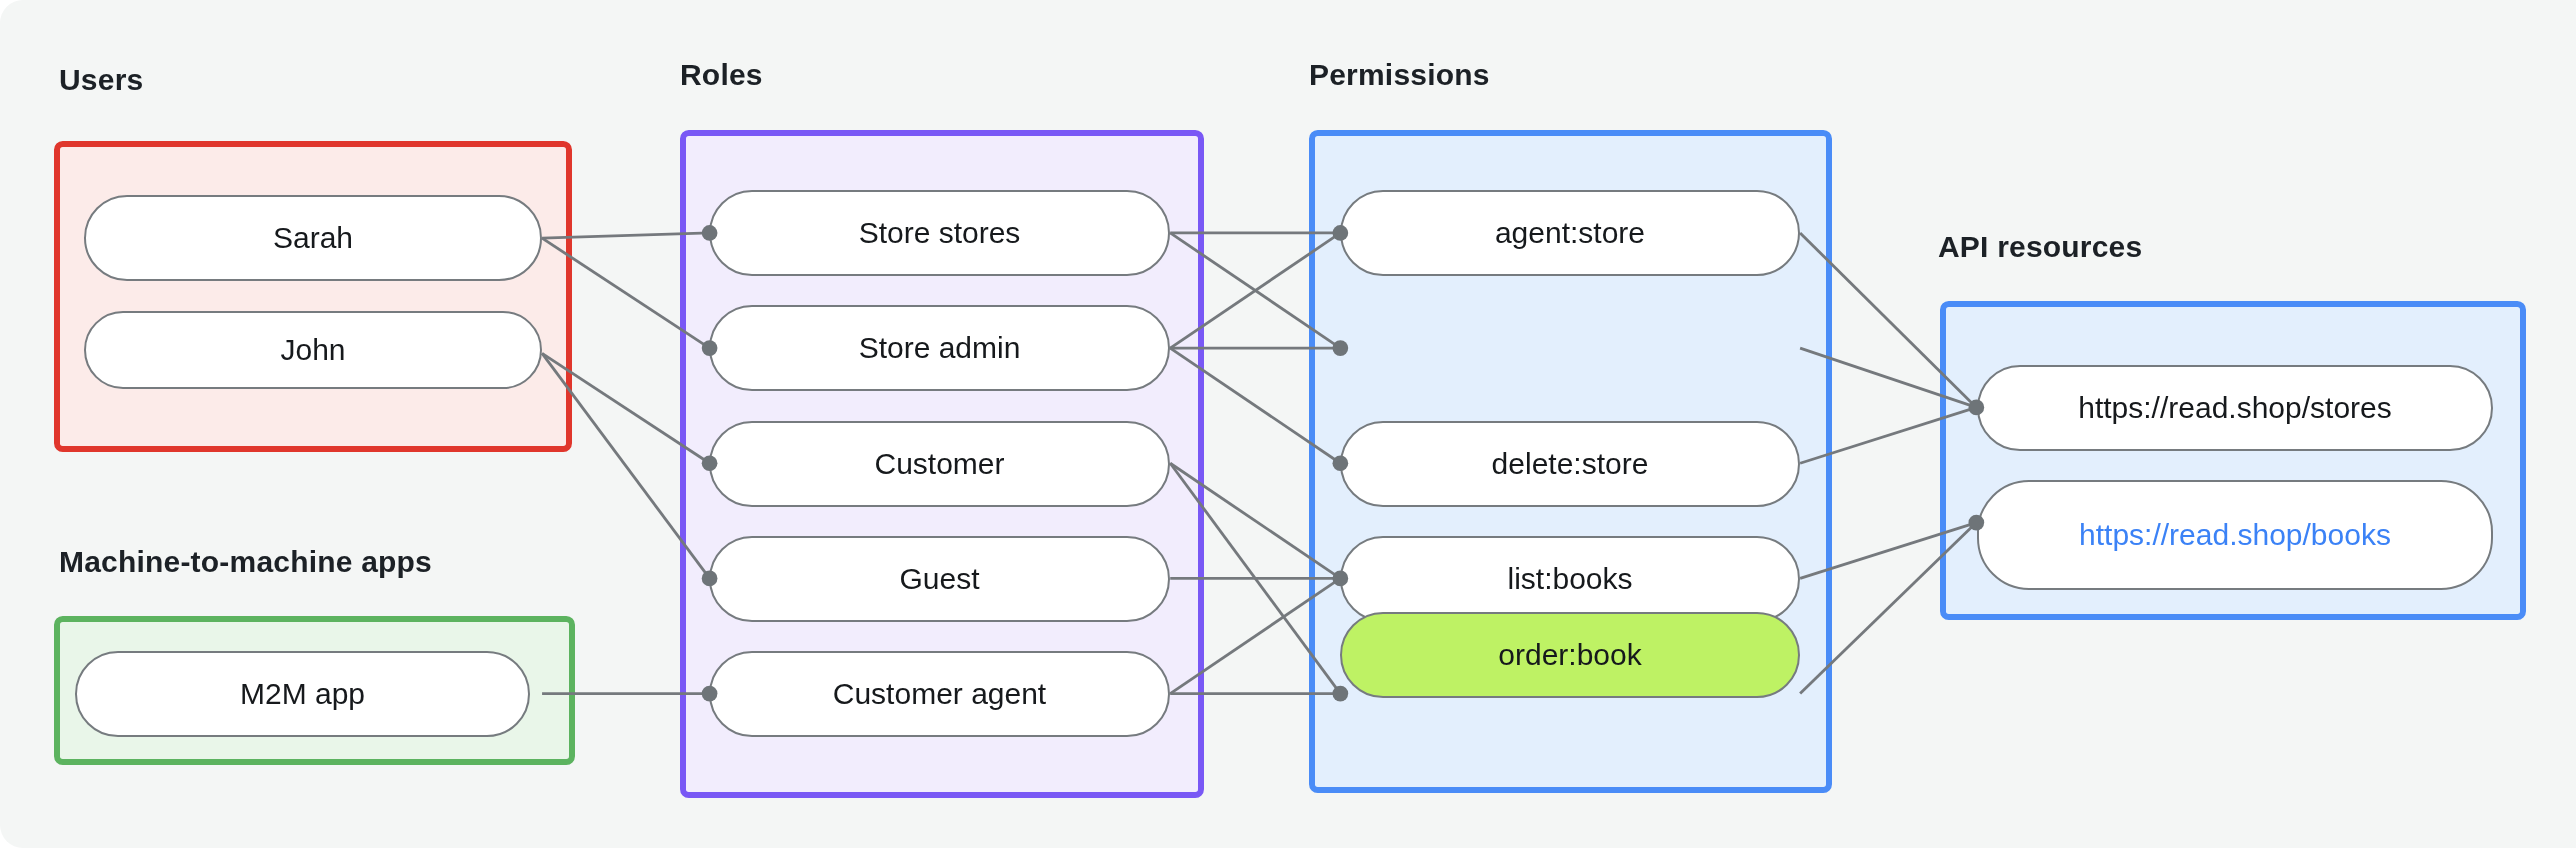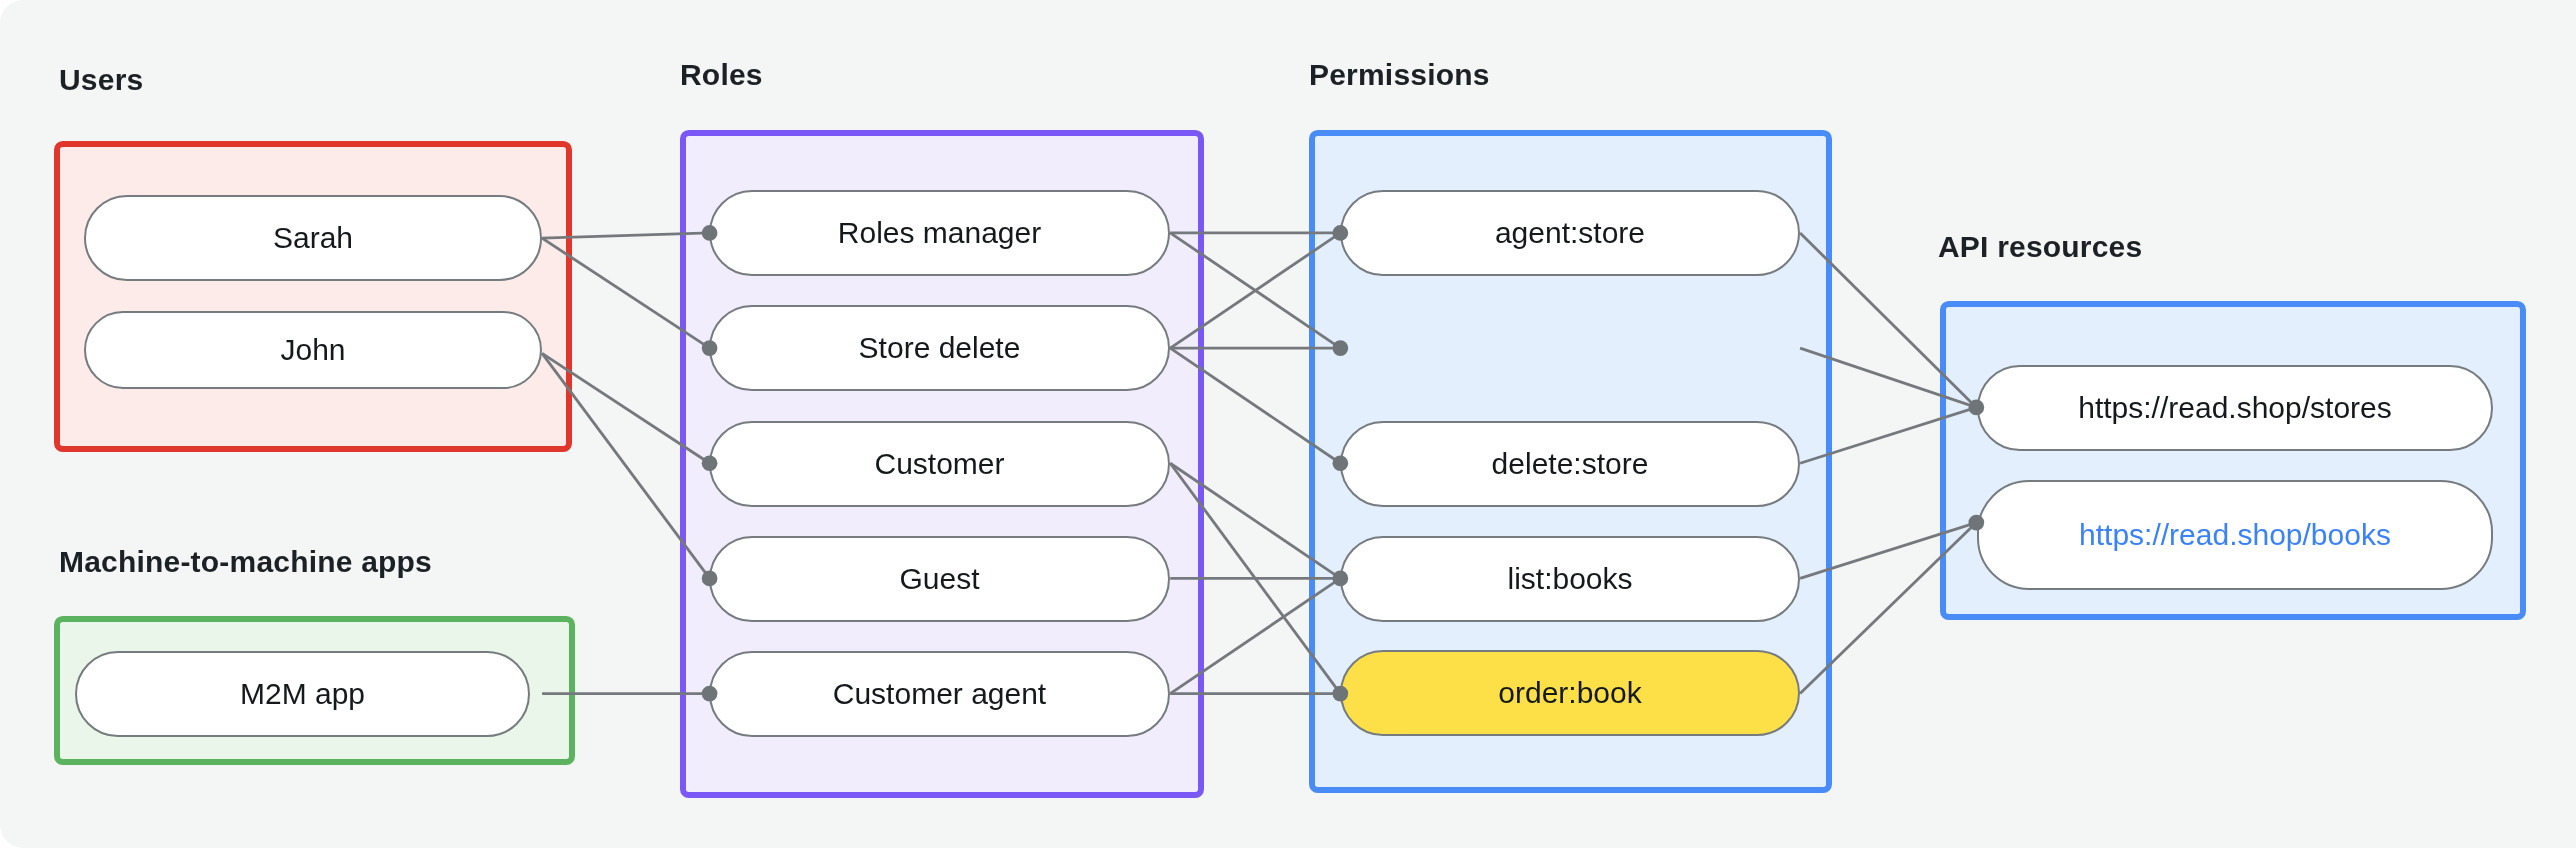--- a/index.html
+++ b/index.html
@@ -47,7 +47,7 @@
   <div class="group">
     <span class="group-label" style="left: 680px; top: 58px; color: rgb(28, 33, 38);">Roles</span>
     <div class="group-box" style="left: 680px; top: 130px; width: 524px; height: 668px; border-color: rgb(121, 88, 245); background: rgb(242, 237, 253);"></div>
-  <div class="pill" style="left: 709px; top: 190px; width: 461px; height: 86px; border-color: rgb(118, 123, 127); background: rgb(255, 255, 255); color: rgb(22, 25, 28);">Roles manager</div>
+  <div class="pill" style="left: 709px; top: 190px; width: 461px; height: 86px; border-color: rgb(118, 123, 127); background: rgb(255, 255, 255); color: rgb(22, 25, 28);">Store stores</div>
       <div class="pill" style="left: 709px; top: 305px; width: 461px; height: 86px; border-color: rgb(118, 123, 127); background: rgb(255, 255, 255); color: rgb(22, 25, 28);">Store delete</div>
       <div class="pill" style="left: 709px; top: 421px; width: 461px; height: 86px; border-color: rgb(118, 123, 127); background: rgb(255, 255, 255); color: rgb(22, 25, 28);">Customer</div>
       <div class="pill" style="left: 709px; top: 536px; width: 461px; height: 86px; border-color: rgb(118, 123, 127); background: rgb(255, 255, 255); color: rgb(22, 25, 28);">Guest</div>

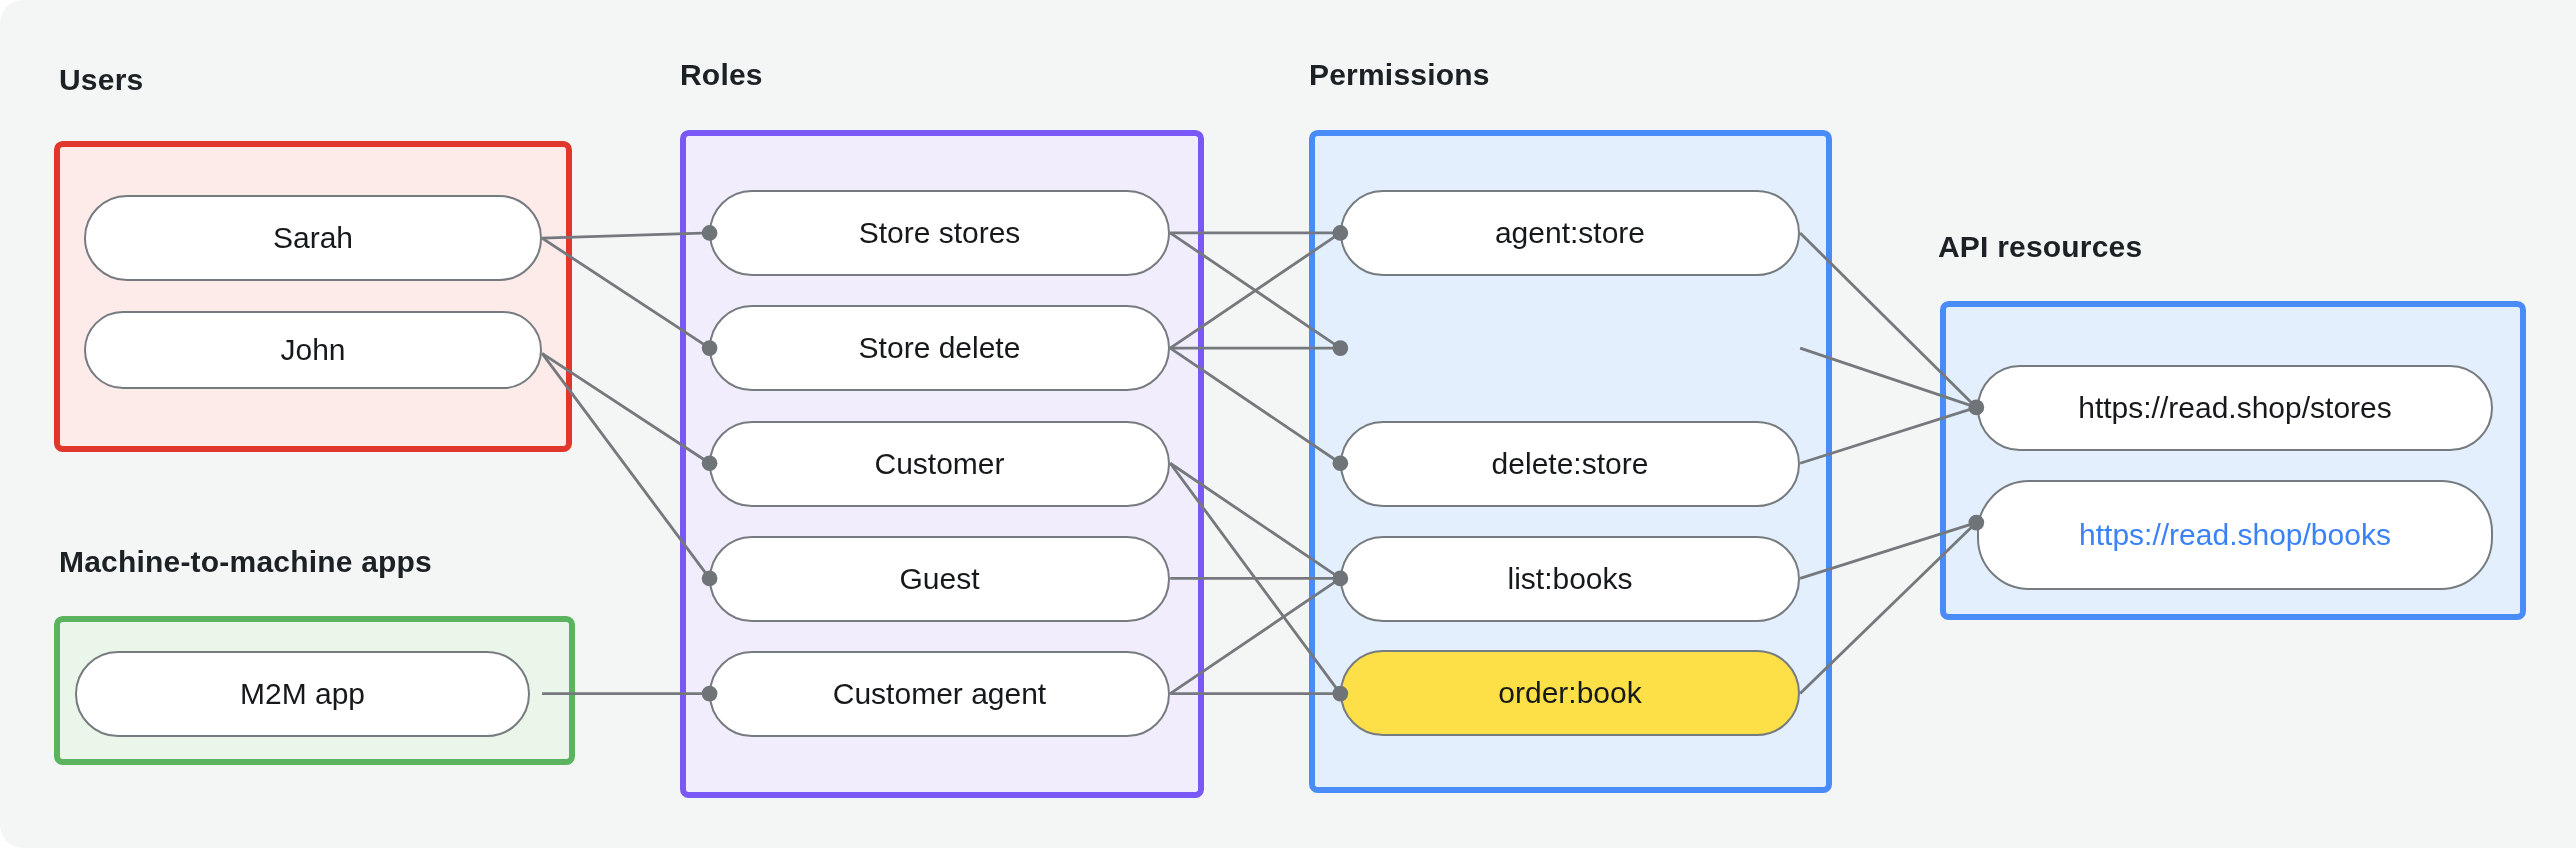--- a/index.html
+++ b/index.html
@@ -48,7 +48,7 @@
     <span class="group-label" style="left: 680px; top: 58px; color: rgb(28, 33, 38);">Roles</span>
     <div class="group-box" style="left: 680px; top: 130px; width: 524px; height: 668px; border-color: rgb(121, 88, 245); background: rgb(242, 237, 253);"></div>
   <div class="pill" style="left: 709px; top: 190px; width: 461px; height: 86px; border-color: rgb(118, 123, 127); background: rgb(255, 255, 255); color: rgb(22, 25, 28);">Store stores</div>
-      <div class="pill" style="left: 709px; top: 305px; width: 461px; height: 86px; border-color: rgb(118, 123, 127); background: rgb(255, 255, 255); color: rgb(22, 25, 28);">Store delete</div>
+      <div class="pill" style="left: 709px; top: 305px; width: 461px; height: 86px; border-color: rgb(118, 123, 127); background: rgb(255, 255, 255); color: rgb(22, 25, 28);">Store admin</div>
       <div class="pill" style="left: 709px; top: 421px; width: 461px; height: 86px; border-color: rgb(118, 123, 127); background: rgb(255, 255, 255); color: rgb(22, 25, 28);">Customer</div>
       <div class="pill" style="left: 709px; top: 536px; width: 461px; height: 86px; border-color: rgb(118, 123, 127); background: rgb(255, 255, 255); color: rgb(22, 25, 28);">Guest</div>
       <div class="pill" style="left: 709px; top: 651px; width: 461px; height: 86px; border-color: rgb(118, 123, 127); background: rgb(255, 255, 255); color: rgb(22, 25, 28);">Customer agent</div>

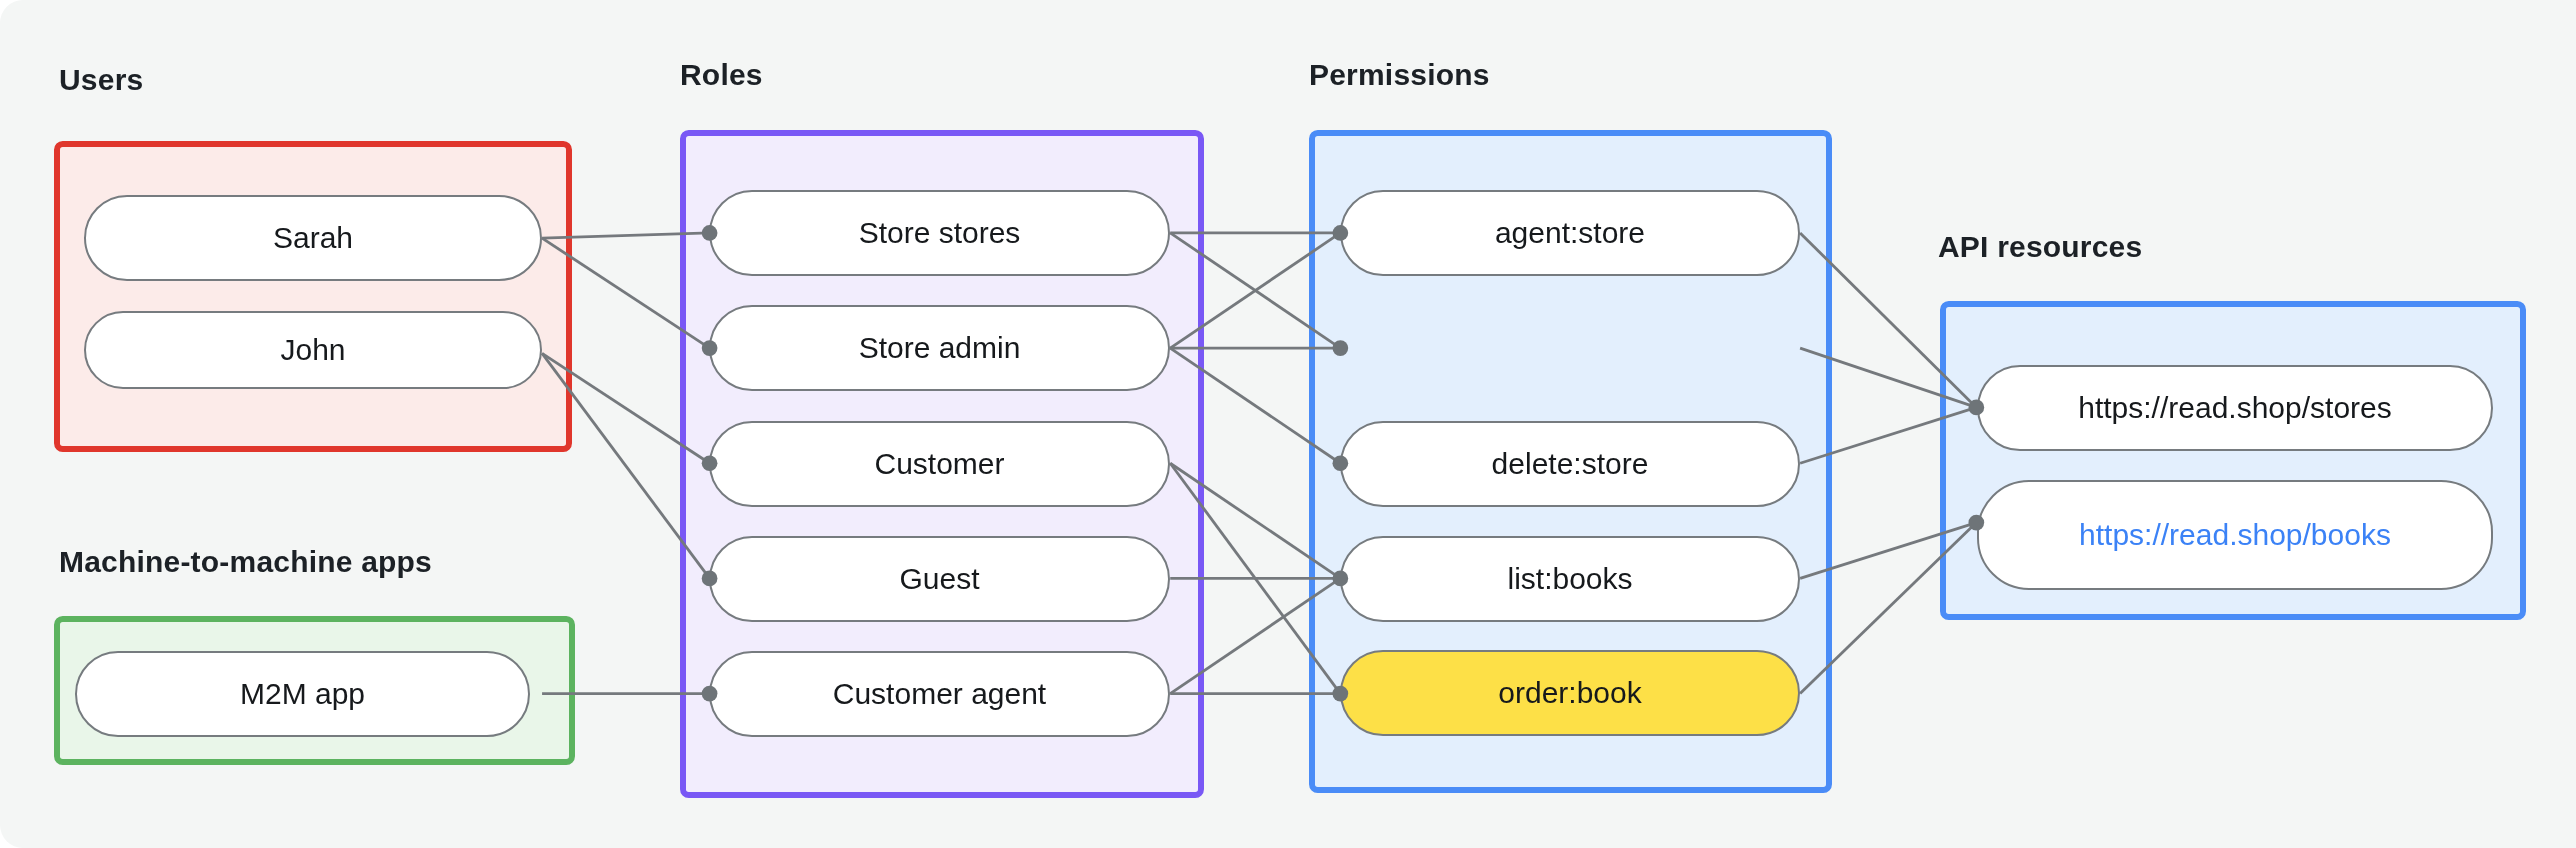--- a/index.html
+++ b/index.html
@@ -60,7 +60,7 @@
   <div class="pill" style="left: 1340px; top: 190px; width: 460px; height: 86px; border-color: rgb(118, 123, 127); background: rgb(255, 255, 255); color: rgb(22, 25, 28);">agent:store</div>
       <div class="pill" style="left: 1340px; top: 421px; width: 460px; height: 86px; border-color: rgb(118, 123, 127); background: rgb(255, 255, 255); color: rgb(22, 25, 28);">delete:store</div>
       <div class="pill" style="left: 1340px; top: 536px; width: 460px; height: 86px; border-color: rgb(118, 123, 127); background: rgb(255, 255, 255); color: rgb(22, 25, 28);">list:books</div>
-      <div class="pill" style="left: 1340px; top: 650px; width: 460px; height: 86px; border-color: rgb(118, 123, 127); background: #fde047; color: rgb(22, 25, 28);">order:book</div>
+      <div class="pill" style="left: 1340px; top: 612px; width: 460px; height: 86px; border-color: rgb(118, 123, 127); background: #bef264; color: rgb(22, 25, 28);">order:book</div>
     </div>
 
   <div class="group">

